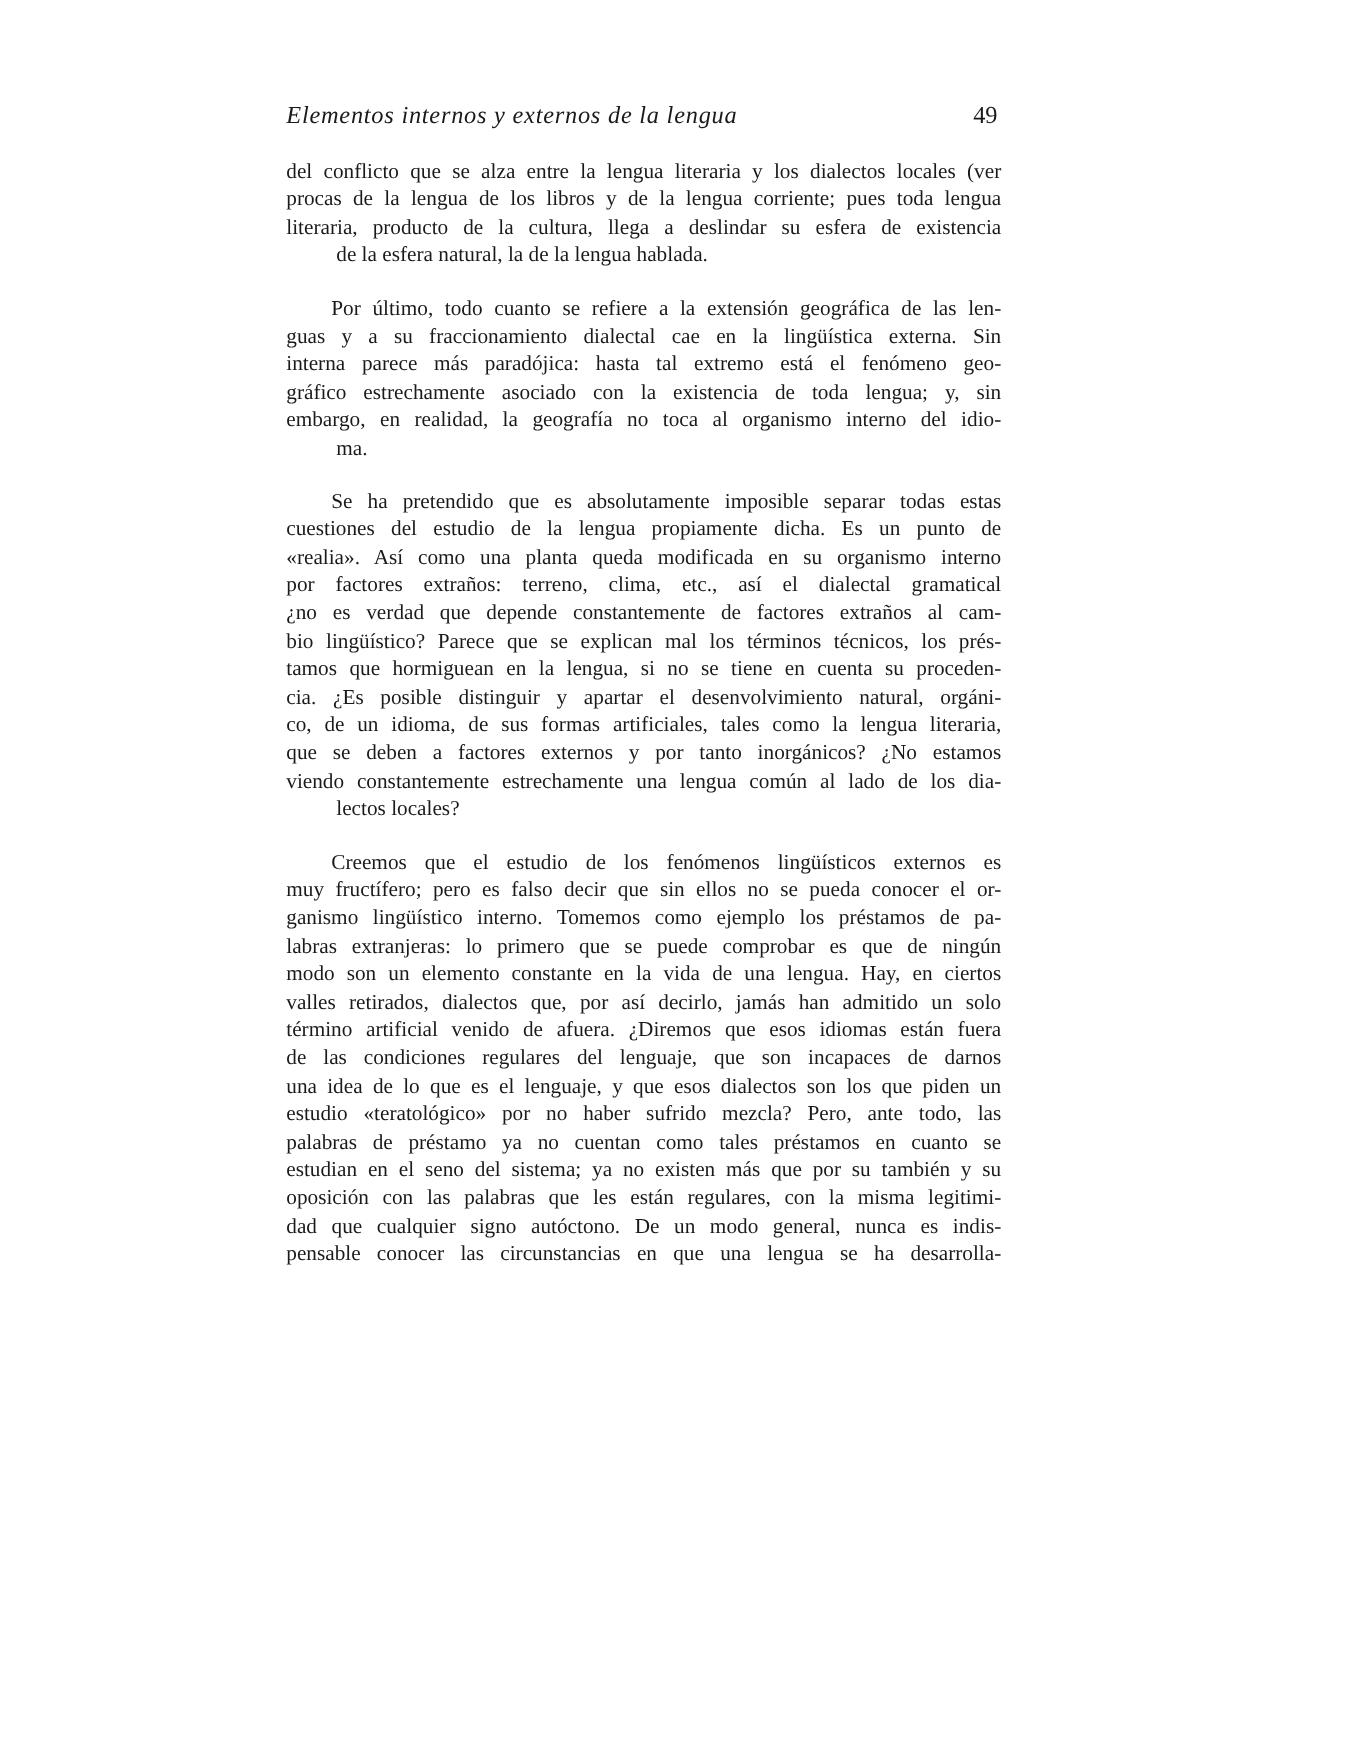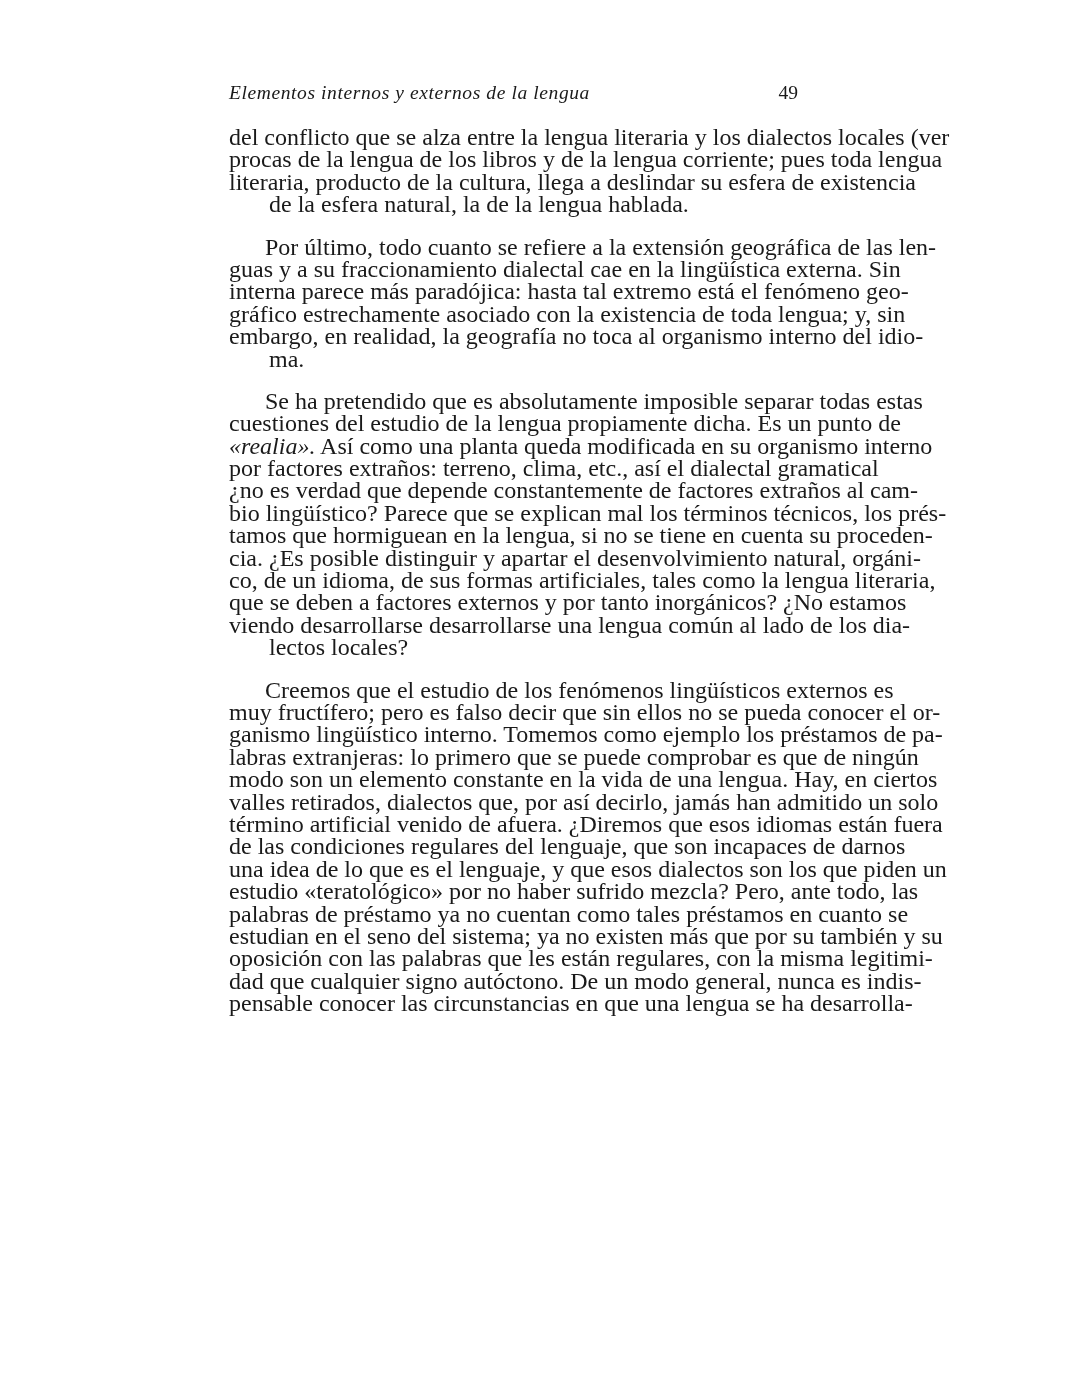--- a/index.html
+++ b/index.html
@@ -38,7 +38,7 @@
       margin-right: 3px;
     }
     .body-text {
-      font-size: 24px;
+      font-size: 17px;
     }
     .line {
       display: block;

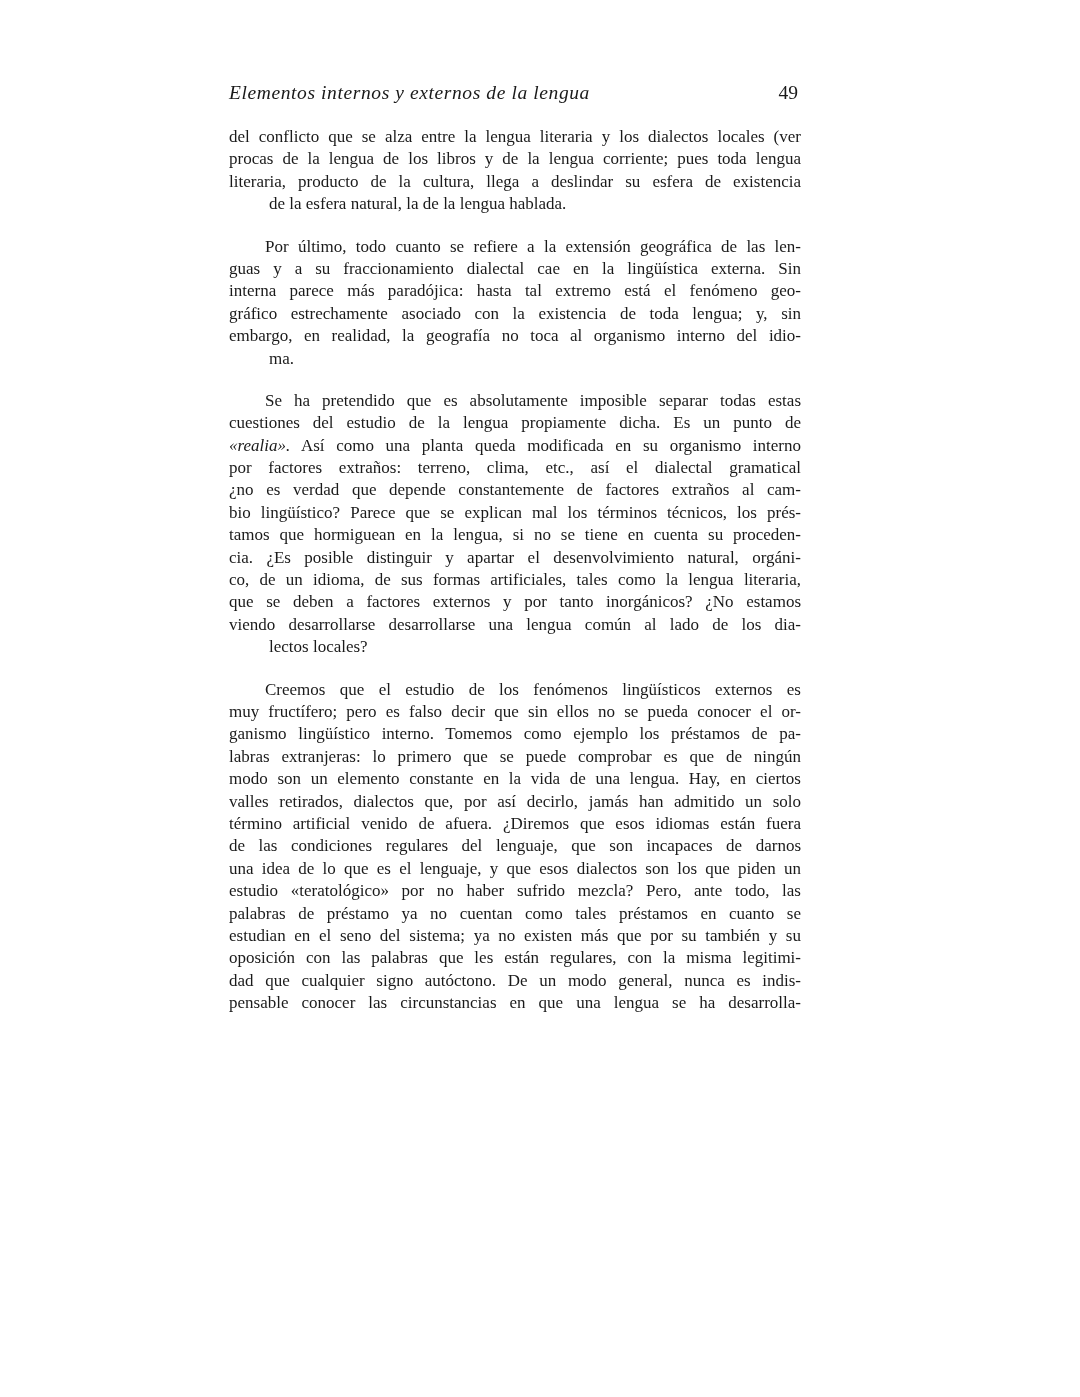--- a/index.html
+++ b/index.html
@@ -57,7 +57,7 @@
       text-indent: 36px;
       margin-top: 20px;
     }
-    .it { font-style: italic; }
+    .it { }
   </style>
 </head>
 <body>

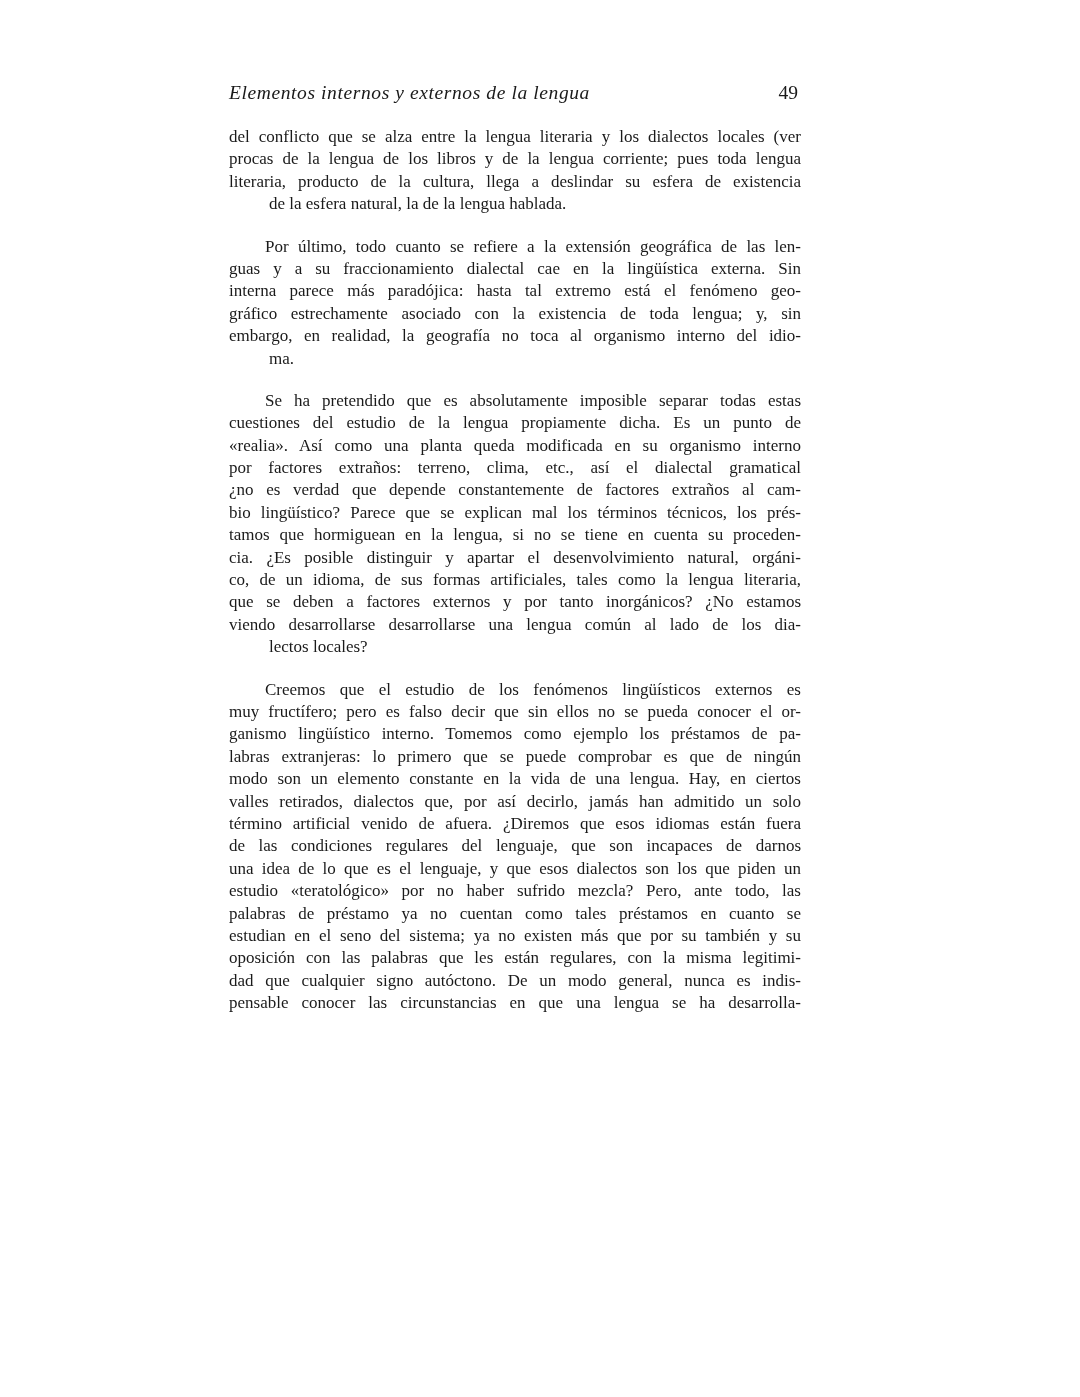--- a/index.html
+++ b/index.html
@@ -97,7 +97,7 @@
       <span class="line">cia. ¿Es posible distinguir y apartar el desenvolvimiento natural, orgáni-</span>
       <span class="line">co, de un idioma, de sus formas artificiales, tales como la lengua literaria,</span>
       <span class="line">que se deben a factores externos y por tanto inorgánicos? ¿No estamos</span>
-      <span class="line">viendo desarrollarse desarrollarse una lengua común al lado de los dia-</span>
+      <span class="line">viendo constantemente estrechamente una lengua común al lado de los dia-</span>
       <span class="line last">lectos locales?</span>
     </div>
 

